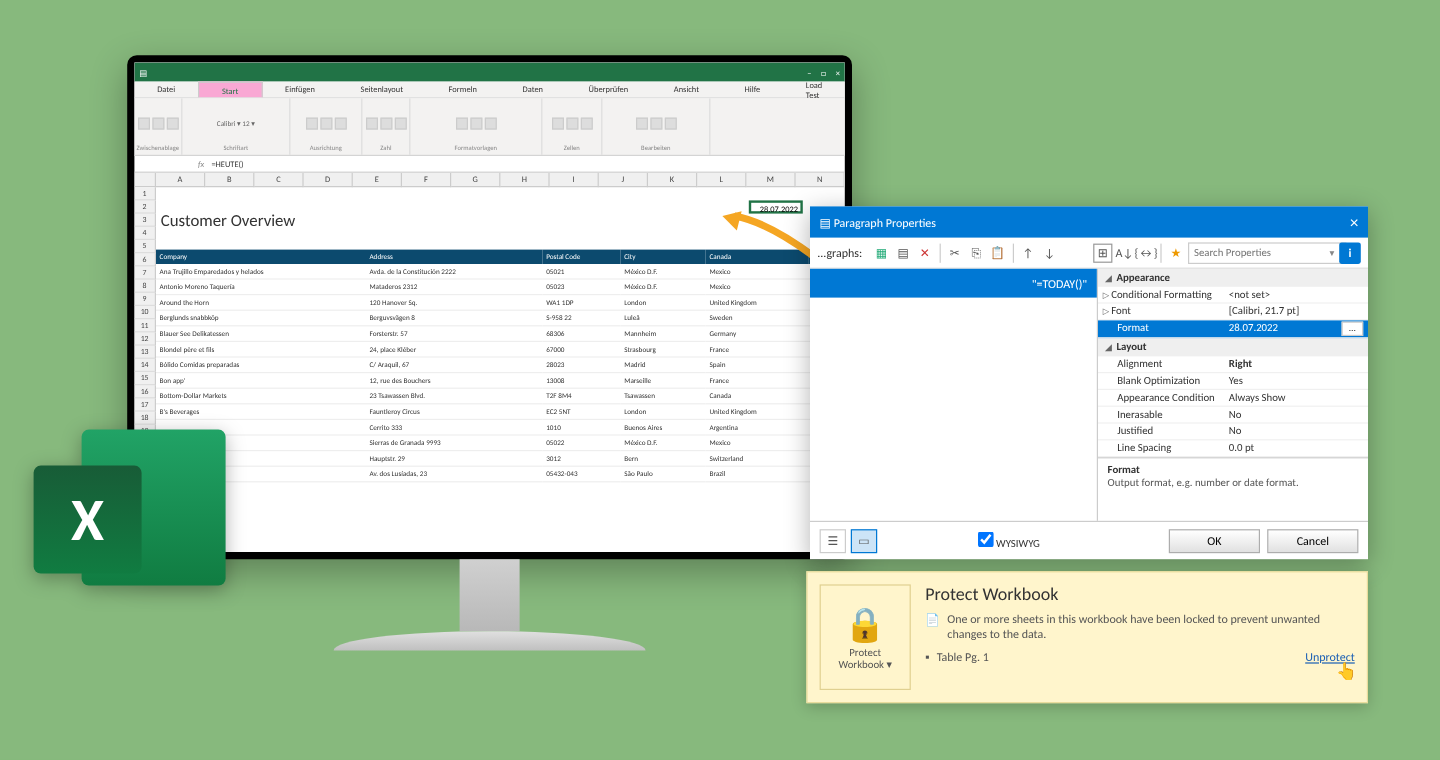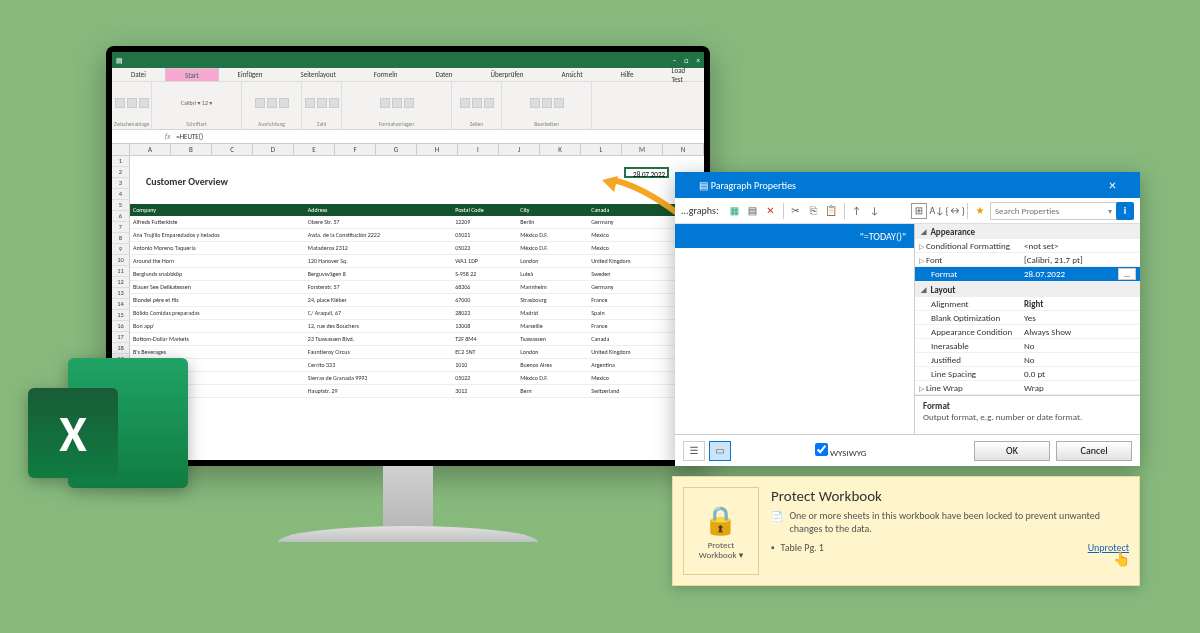--- a/index.html
+++ b/index.html
@@ -31,7 +31,7 @@
 .row-headers{width:18px;background:#f0f0f0;font-size:6.5px;color:#444}
 .row-headers .rh{height:11px;text-align:center;line-height:11px;border-bottom:1px solid #ddd;border-right:1px solid #ccc}
 .cells{flex:1}
-.sheet-title{font-size:10px;font-weight:700;padding:8px 16px;color:#333}
+.sheet-title{font-size:14px;font-weight:400;padding:8px 4px;color:#333}
 .selected-cell{position:absolute;border:2px solid #217346;width:45px;height:11px}
 .date-val{font-size:7px;text-align:right;padding-right:2px;line-height:11px}
 table.datagrid{width:100%;font-size:6px;border-collapse:collapse}

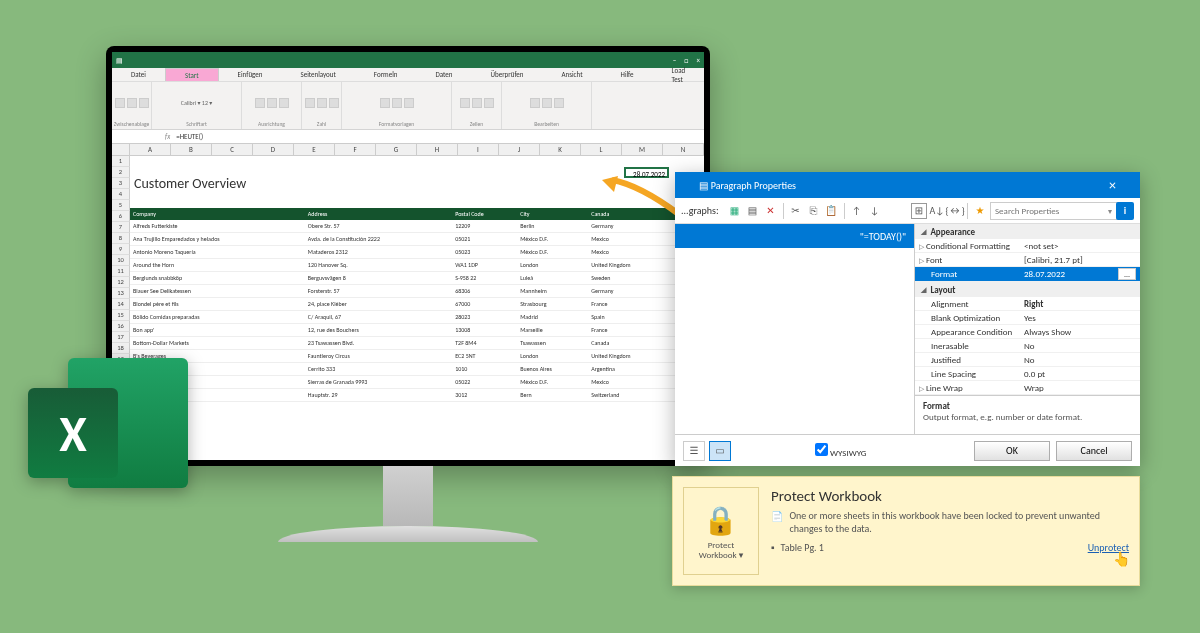--- a/index.html
+++ b/index.html
@@ -45,7 +45,7 @@
 .arrow svg{width:100%;height:100%}
 
 .dialog{position:absolute;left:675px;top:172px;width:465px;height:294px;background:#fff;box-shadow:0 5px 20px rgba(0,0,0,.3);font-size:10px}
-.dialog-title{height:26px;background:#0078d4;color:#fff;display:flex;align-items:center;padding:0 24px;justify-content:space-between}
+.dialog-title{height:26px;background:#0078d4;color:#fff;display:flex;align-items:center;padding:0 8px;justify-content:space-between}
 .dialog-close{color:#fff;font-size:14px}
 .dialog-toolbar{height:26px;display:flex;align-items:center;padding:0 6px;border-bottom:1px solid #ddd;gap:2px}
 .dialog-toolbar .tb-label{margin-right:6px;color:#333}

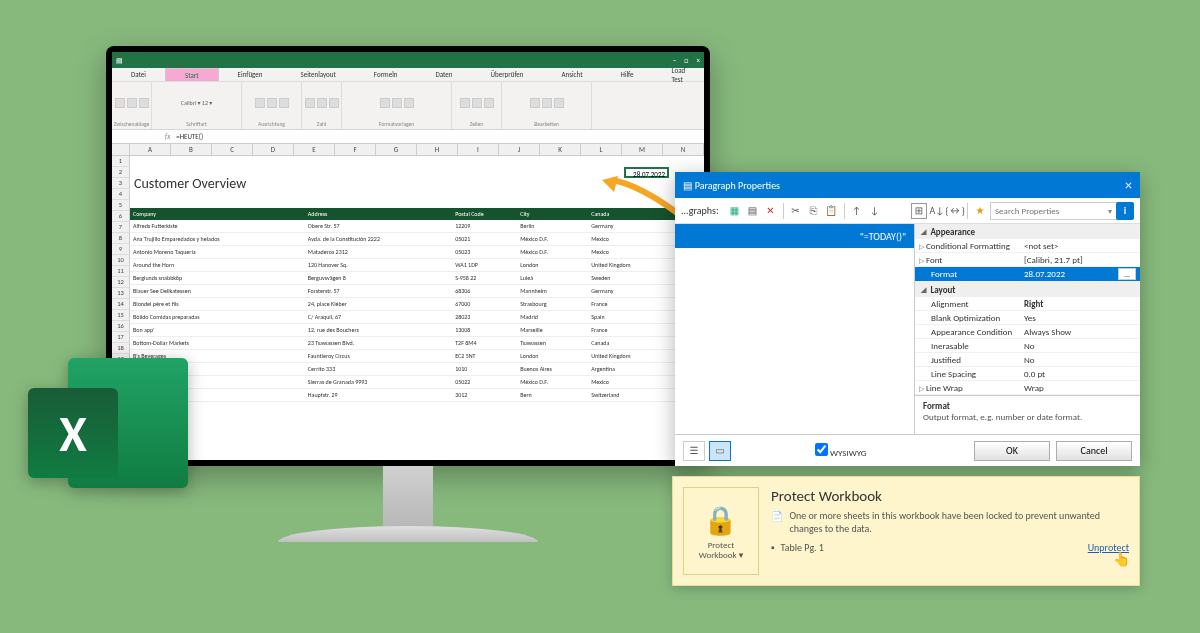--- a/index.html
+++ b/index.html
@@ -35,7 +35,7 @@
 .selected-cell{position:absolute;border:2px solid #217346;width:45px;height:11px}
 .date-val{font-size:7px;text-align:right;padding-right:2px;line-height:11px}
 table.datagrid{width:100%;font-size:6px;border-collapse:collapse}
-table.datagrid th{background:#14532d;color:#fff;text-align:left;padding:2px 3px;font-weight:400}
+table.datagrid th{background:#0c4a6e;color:#fff;text-align:left;padding:2px 3px;font-weight:400}
 table.datagrid td{padding:1.5px 3px;border-bottom:1px solid #eee;color:#333}
 .flag{width:10px;height:7px;display:inline-block;background:#ddd}
 .excel-icon{position:absolute;left:28px;top:358px;width:160px;height:160px;filter:drop-shadow(0 4px 8px rgba(0,0,0,.3))}

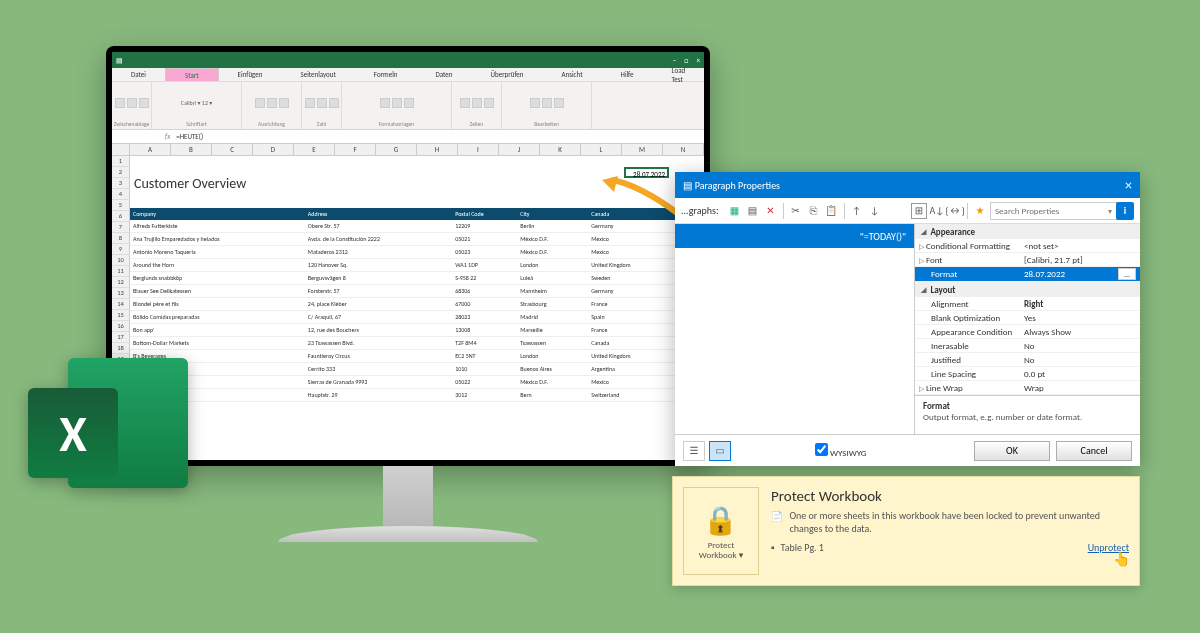--- a/index.html
+++ b/index.html
@@ -252,14 +252,6 @@
                 </thead>
               <tbody id="tbody">
                   <tr>
-                    <td>Alfreds Futterkiste</td>
-                    <td>Obere Str. 57</td>
-                    <td>12209</td>
-                    <td>Berlin</td>
-                    <td>Germany</td>
-                    <td><span class="flag" style="background: linear-gradient(rgb(0, 0, 0) 33%, rgb(221, 0, 0) 33%, rgb(221, 0, 0) 66%, rgb(255, 204, 0) 66%);"></span></td>
-                  </tr>
-                  <tr>
                     <td>Ana Trujillo Emparedados y helados</td>
                     <td>Avda. de la Constitución 2222</td>
                     <td>05021</td>

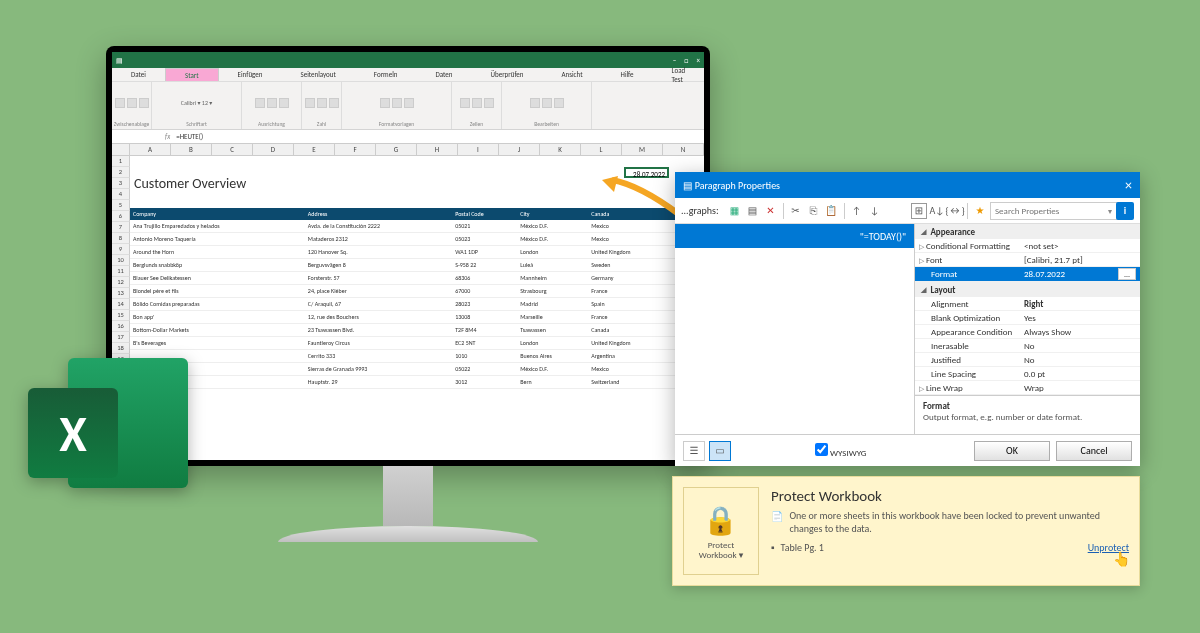--- a/index.html
+++ b/index.html
@@ -452,10 +452,6 @@
             <div class="prop-key">Line Spacing</div>
             <div class="prop-val">0.0 pt</div>
           </div>
-          <div class="prop-row">
-            <div class="prop-key t">Line Wrap</div>
-            <div class="prop-val">Wrap</div>
-          </div>
         </div>
       <div class="prop-desc">
         <b>Format</b>

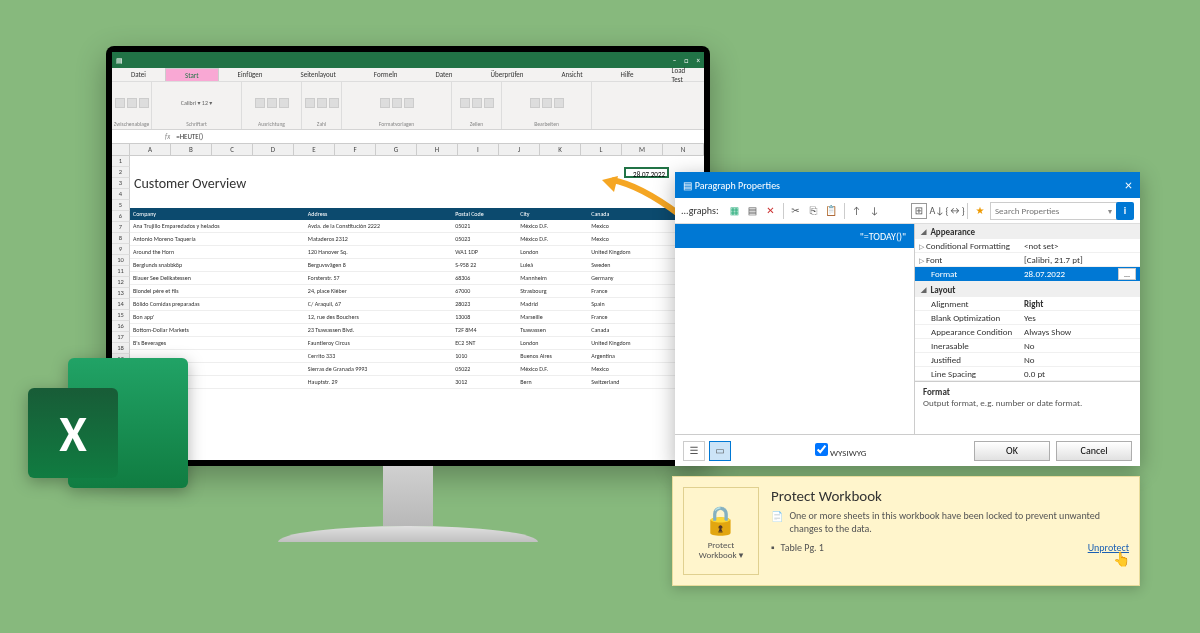--- a/index.html
+++ b/index.html
@@ -355,6 +355,14 @@
                     <td>Switzerland</td>
                     <td><span class="flag" style="background: linear-gradient(rgb(213, 43, 30), rgb(213, 43, 30));"></span></td>
                   </tr>
+                  <tr>
+                    <td></td>
+                    <td>Av. dos Lusíadas, 23</td>
+                    <td>05432-043</td>
+                    <td>São Paulo</td>
+                    <td>Brazil</td>
+                    <td><span class="flag" style="background: linear-gradient(rgb(0, 155, 58), rgb(0, 155, 58));"></span></td>
+                  </tr>
                 </tbody>
             </table>
           </div>

